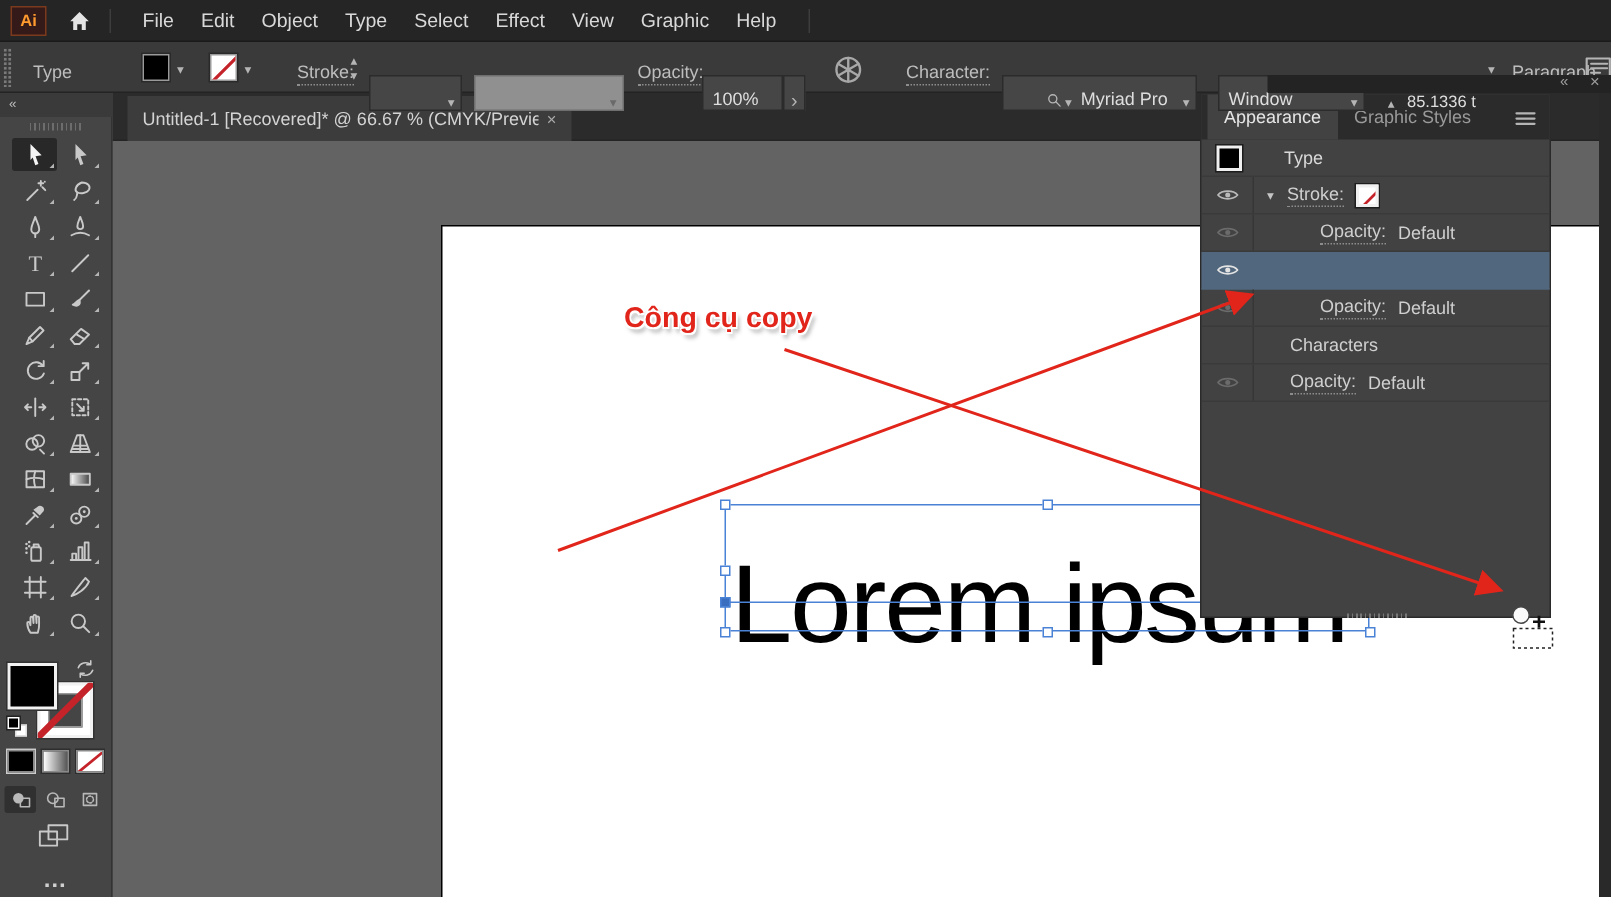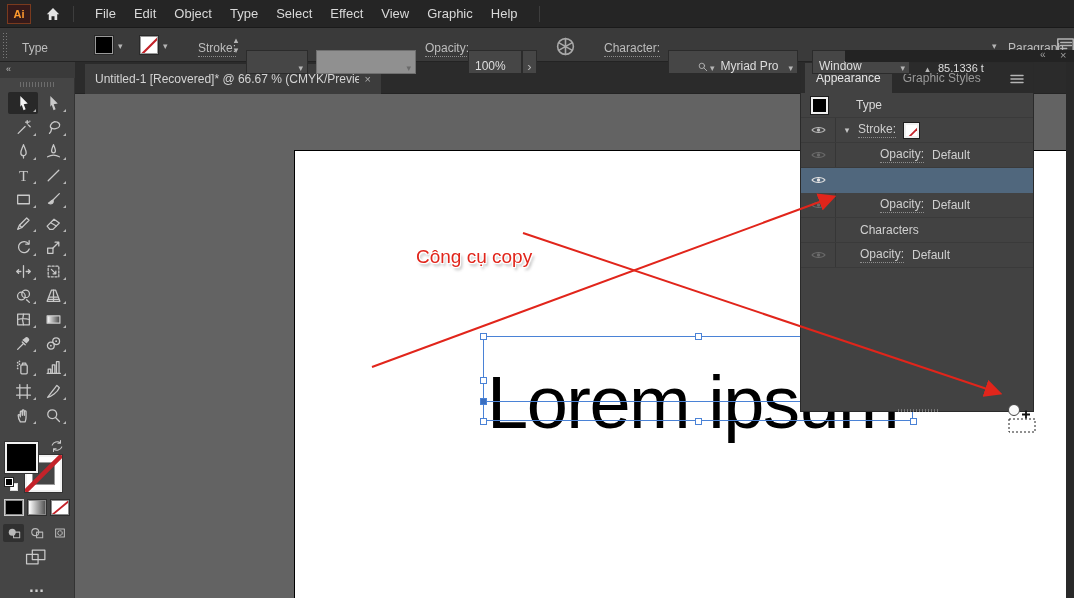--- a/index.html
+++ b/index.html
@@ -115,8 +115,8 @@
 
   
   #overlay{left:0;top:0;width:1074px;height:598px;z-index:60;pointer-events:none;}
-  .ann{position:absolute;font-size:19px;font-weight:normal;color:#e1251b;white-space:nowrap;
-       text-shadow:-1px -1px 0 #fff,1px -1px 0 #fff,-1px 1px 0 #fff,1px 1px 0 #fff,0 0 4px #fff,2px 3px 3px rgba(60,60,60,.45);margin-top:44px;}
+  .ann{position:absolute;font-size:19px;font-weight:bold;color:#e1251b;white-space:nowrap;
+       text-shadow:-1px -1px 0 #fff,1px -1px 0 #fff,-1px 1px 0 #fff,1px 1px 0 #fff,0 0 4px #fff,2px 3px 3px rgba(60,60,60,.45);}
 </style>
 </head>
 <body>

